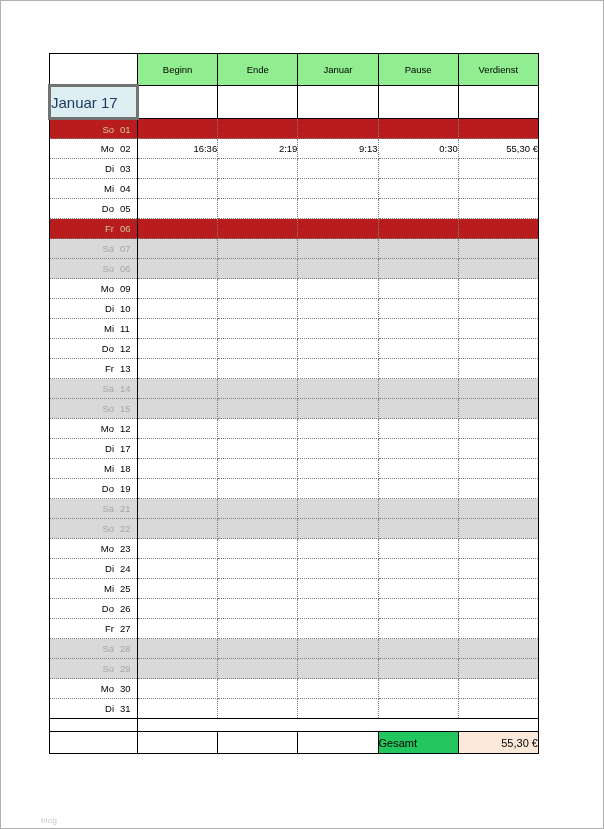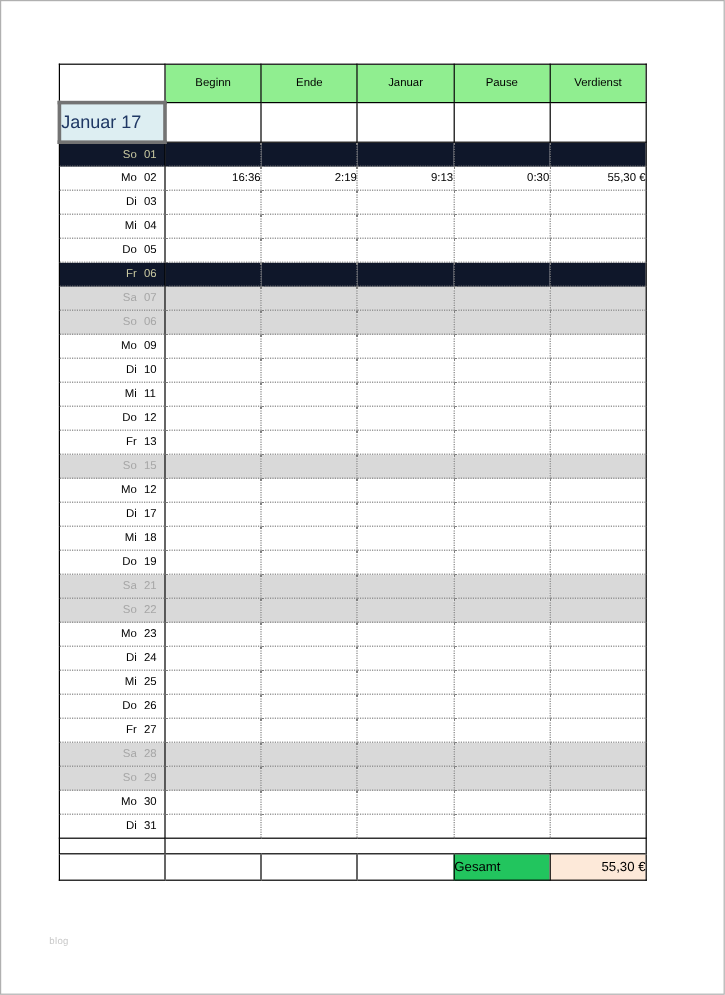--- a/index.html
+++ b/index.html
@@ -116,7 +116,7 @@
   
   tr.we td { background: #d9d9d9; color: #a6a6a6; }
   tr.we td.daycell { color: #a6a6a6; }
-  tr.hol td { background: #0f172a; color: #c8c8a0; }
+  tr.hol td { background: #b91c1c; color: #c8c8a0; }
   tr.hol td.daycell { color: #c8c8a0; }
   tr.normal td { background: #ffffff; }
 

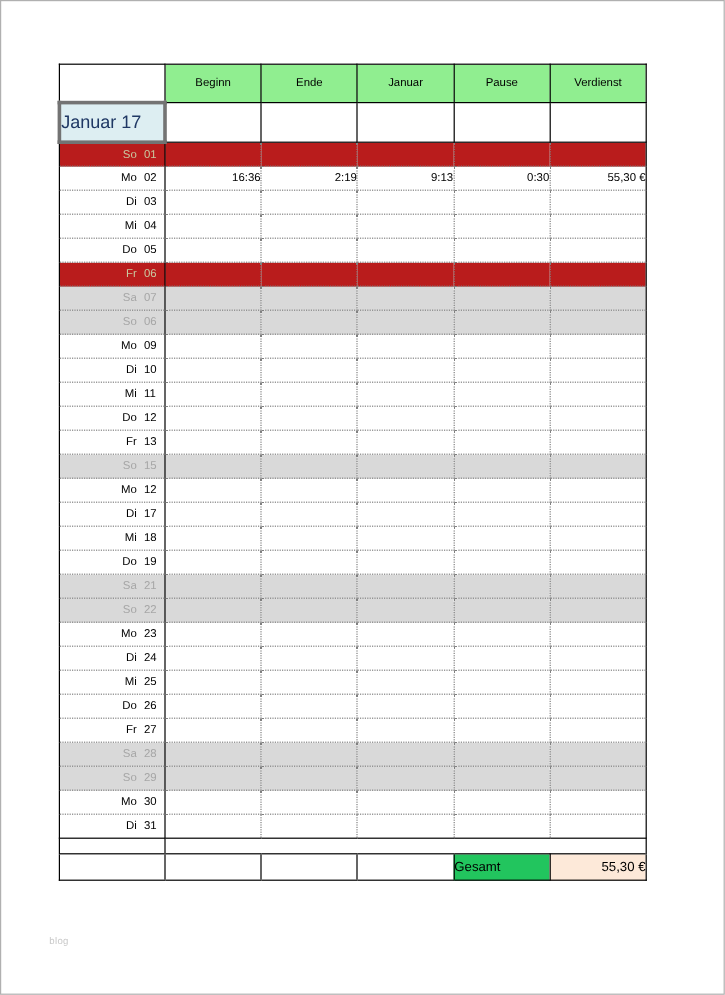--- a/index.html
+++ b/index.html
@@ -310,6 +310,14 @@
             <td class="datacell lastcol"></td>
           </tr>
           <tr class="day we">
+            <td class="daycell"><span>Sa</span><span class="dnum">14</span></td>
+            <td class="datacell"></td>
+            <td class="datacell"></td>
+            <td class="datacell"></td>
+            <td class="datacell"></td>
+            <td class="datacell lastcol"></td>
+          </tr>
+          <tr class="day we">
             <td class="daycell"><span>So</span><span class="dnum">15</span></td>
             <td class="datacell"></td>
             <td class="datacell"></td>

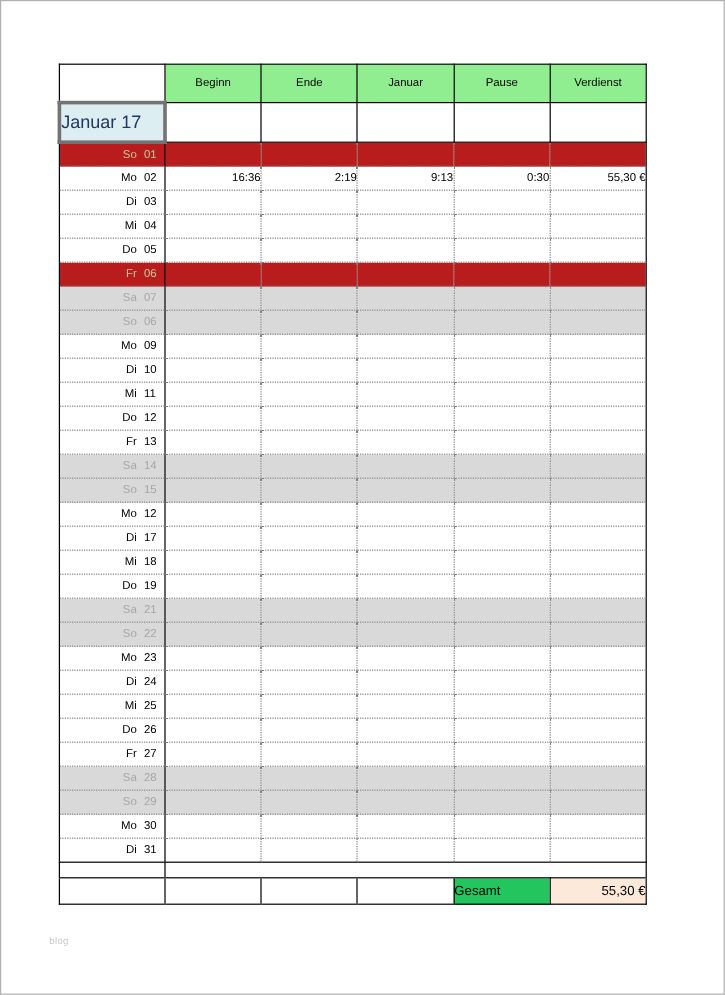--- a/index.html
+++ b/index.html
@@ -166,7 +166,7 @@
   .watermark {
     position: absolute;
     left: 40px;
-    top: 779px;
+    top: 815px;
     font-size: 8px;
     color: #c9c9c9;
     letter-spacing: 0.3px;

